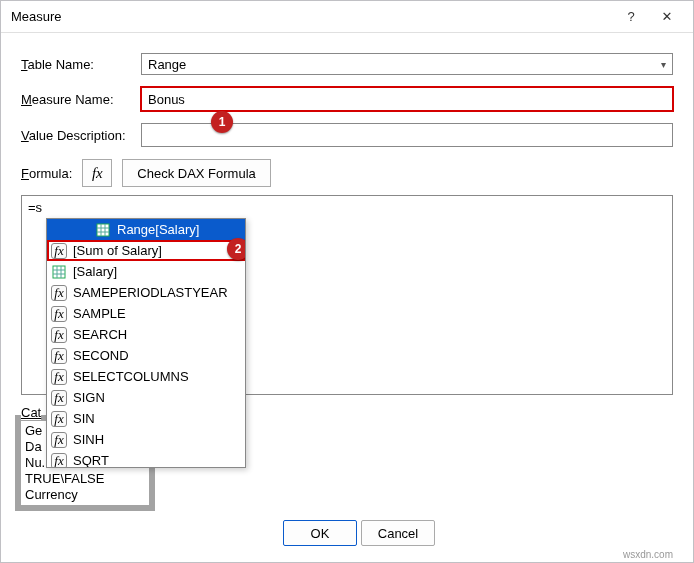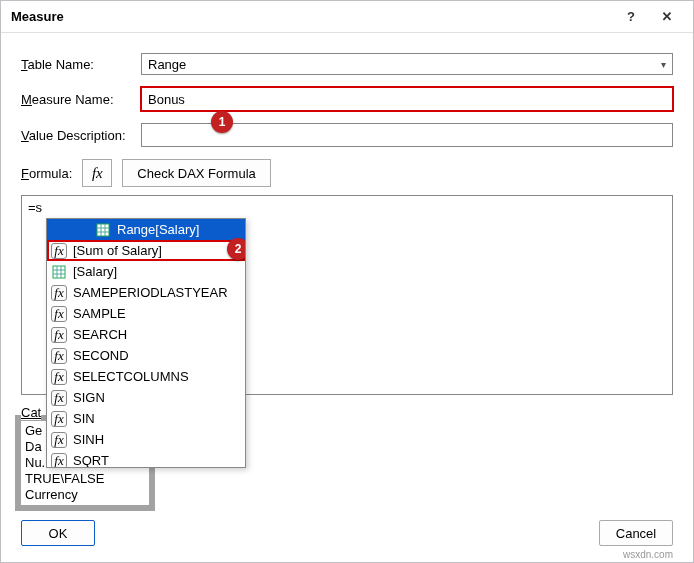--- a/index.html
+++ b/index.html
@@ -14,7 +14,7 @@
     }
     .titlebar {
       height: 32px; display: flex; align-items: center;
-      padding: 0 8px 0 10px; border-bottom: 1px solid #e0e0e0; font-weight: bold;
+      padding: 0 8px 0 10px; border-bottom: 1px solid #e0e0e0;
     }
     .titlebar .title { flex: 1; }
     .titlebar .help, .titlebar .close {

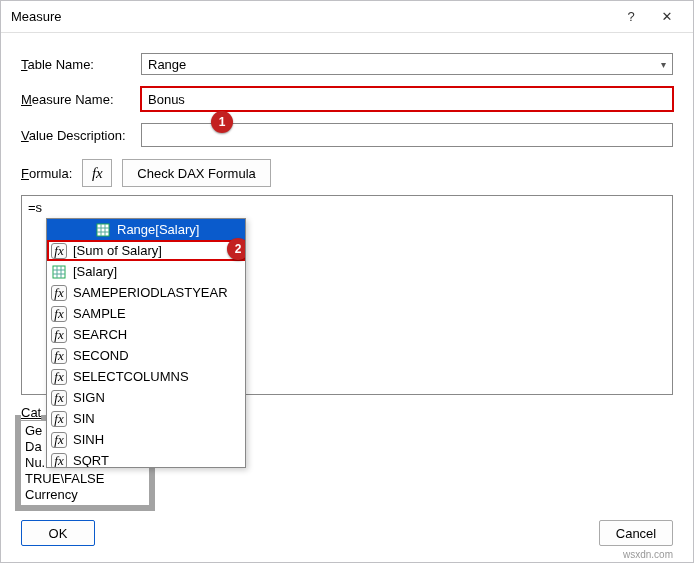--- a/index.html
+++ b/index.html
@@ -86,8 +86,9 @@
       position: absolute; left: 20px; top: 372px; z-index: 2; background:#fff;
     }
     .buttons {
-      display:flex; justify-content:space-between; gap: 4px; padding: 12px 20px 16px;
+      display:flex; justify-content:center; gap: 4px; padding: 12px 20px 16px;
       border-top: none;
+      margin-left: 24px;
     }
     .btn {
       min-width: 74px; height: 26px; border: 1px solid #aaa; background:#fdfdfd;

